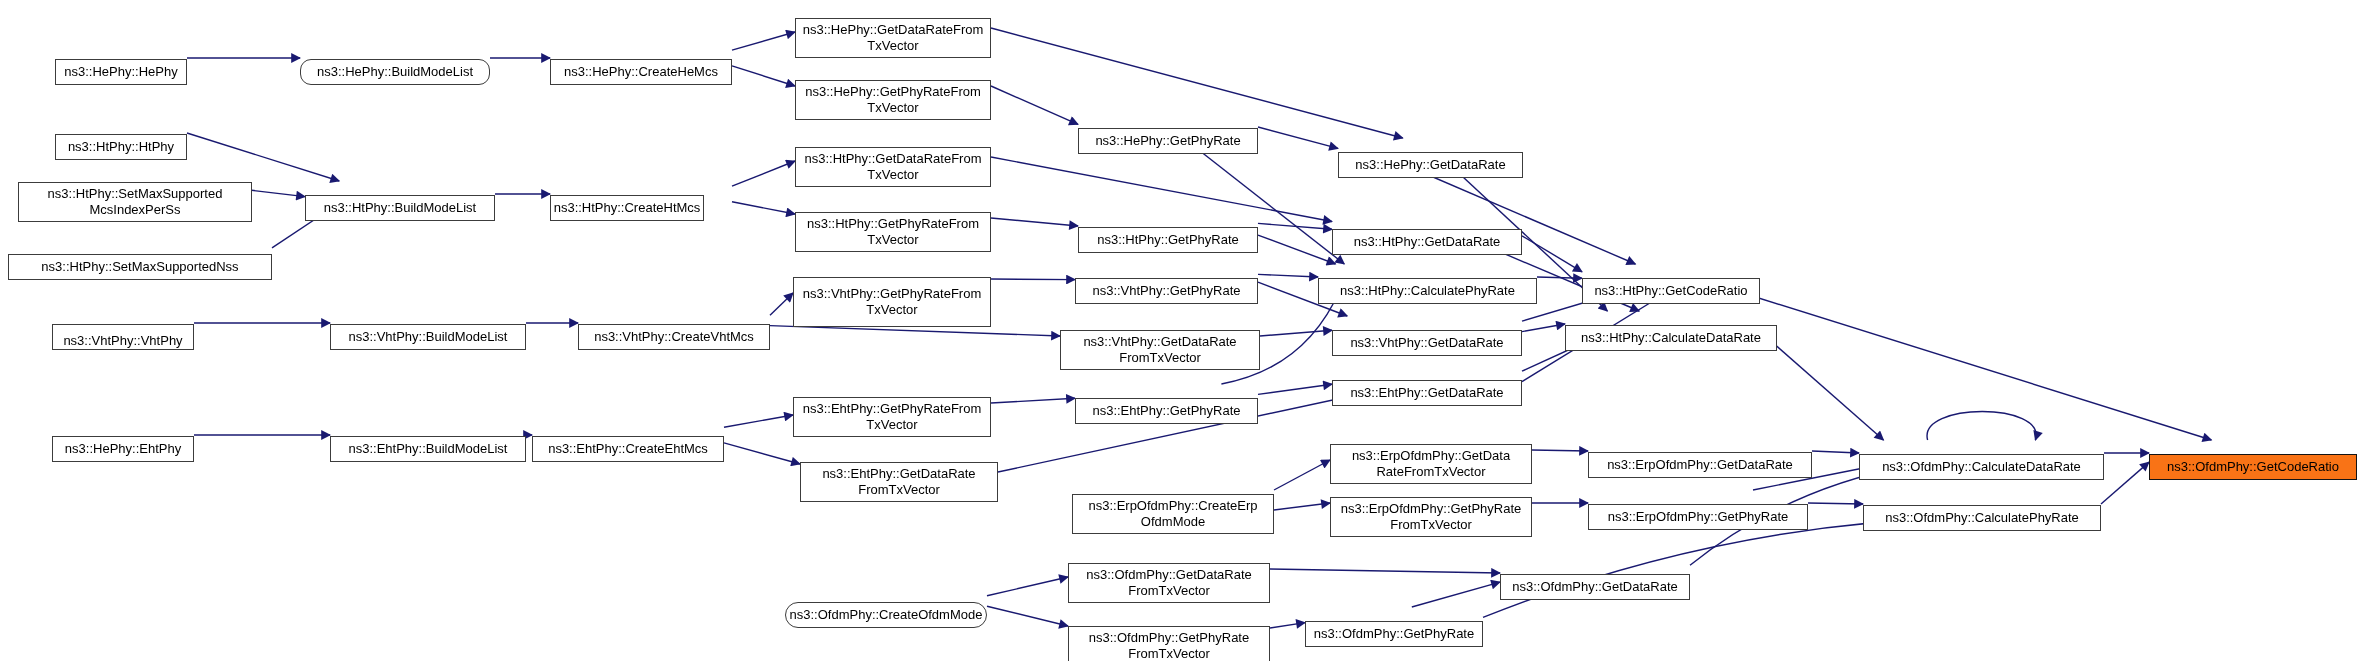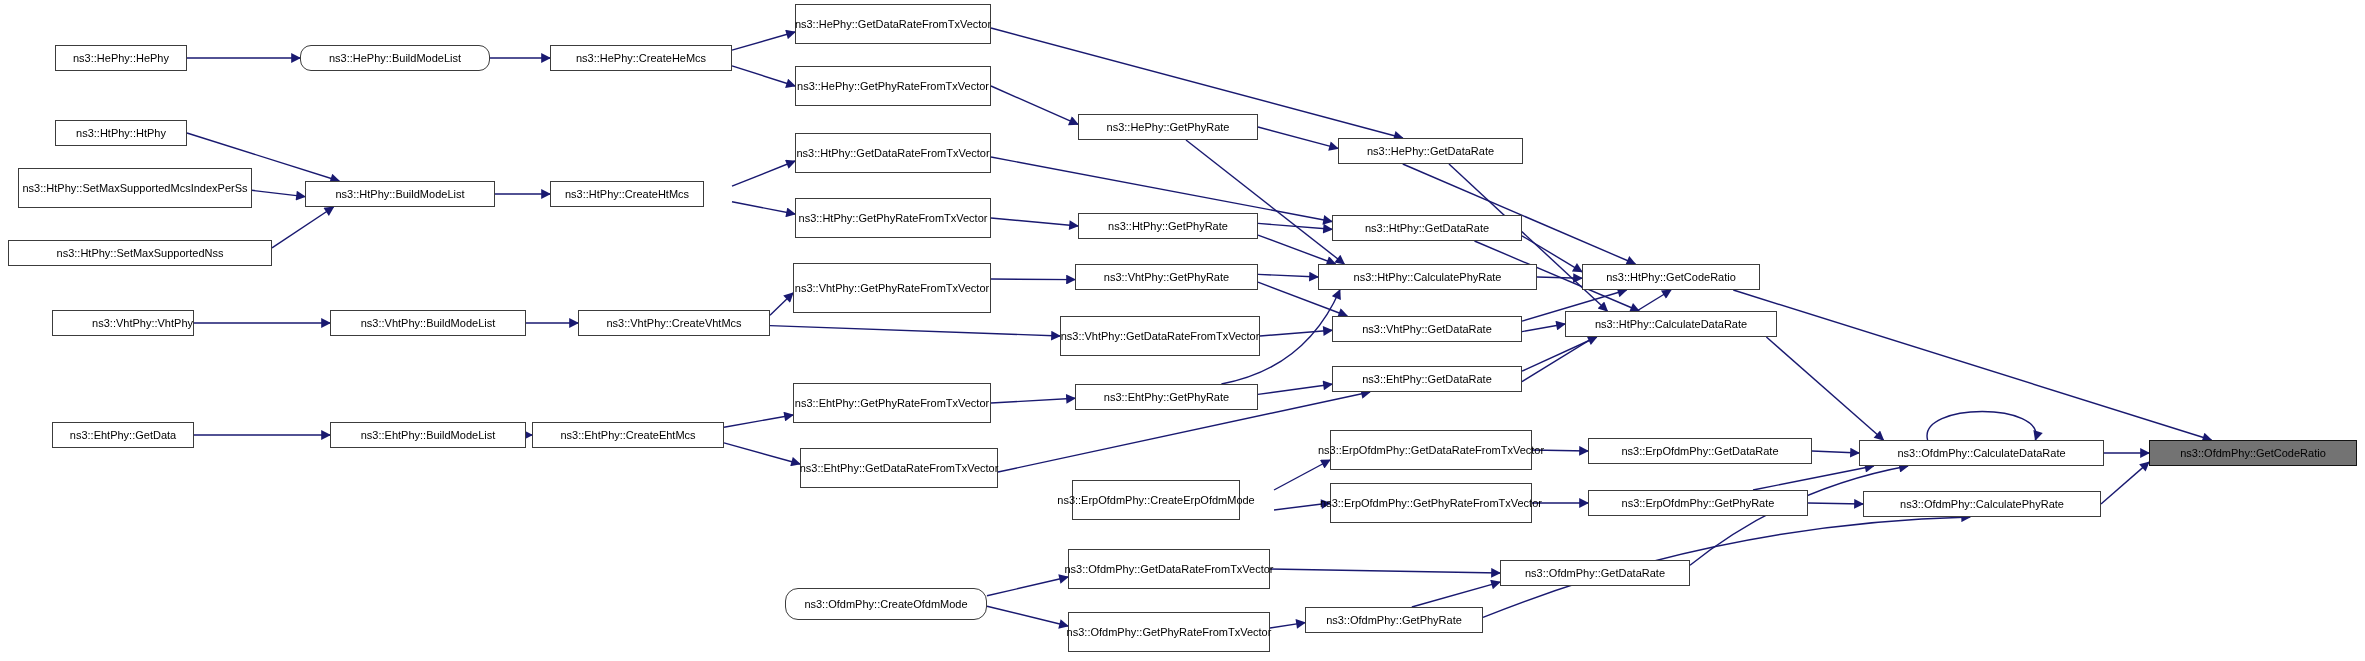--- a/index.html
+++ b/index.html
@@ -7,9 +7,9 @@
           font-family:"Liberation Sans",sans-serif;}
   #edges{position:absolute;left:0;top:0;width:2365px;height:661px;}
   .node{position:absolute;box-sizing:border-box;background:#ffffff;border:1.4px solid #3c3c3c;
-        display:flex;flex-direction:row;align-items:center;justify-content:center;
-        font-size:11px;color:#000000;text-align:center;line-height:16px;white-space:nowrap;
-        cursor:pointer;}
+        display:flex;flex-direction:column;align-items:center;justify-content:center;
+        font-size:13px;color:#000000;text-align:center;line-height:16px;white-space:nowrap;
+        cursor:pointer;margin-top:14px;}
   .node.hl{background:#737373;border-color:#141414;cursor:default;}
   .node span{display:block;}
 </style>

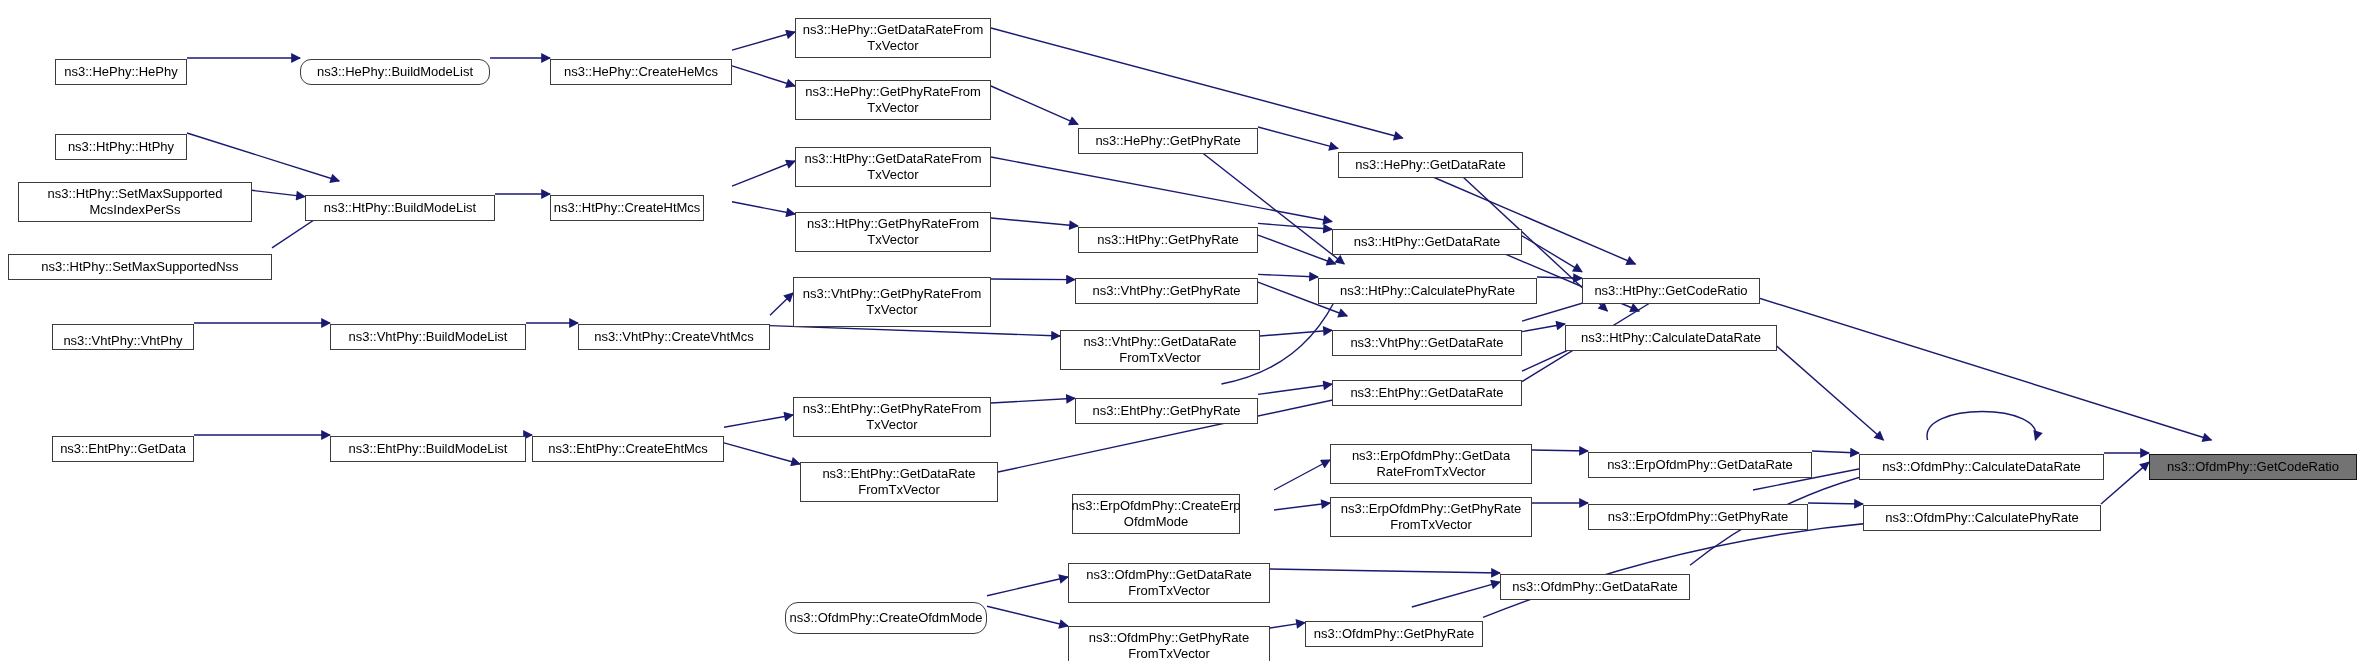--- a/index.html
+++ b/index.html
@@ -172,7 +172,7 @@
       <span>ns3::VhtPhy::GetDataRate</span>
     </div>
     <div class="node" style="left: 52px; top: 422px; width: 142px; height: 26px;">
-      <span>ns3::EhtPhy::GetData</span>
+      <span>ns3::HePhy::EhtPhy</span>
     </div>
     <div class="node" style="left: 330px; top: 422px; width: 196px; height: 26px;">
       <span>ns3::EhtPhy::BuildModeList</span>

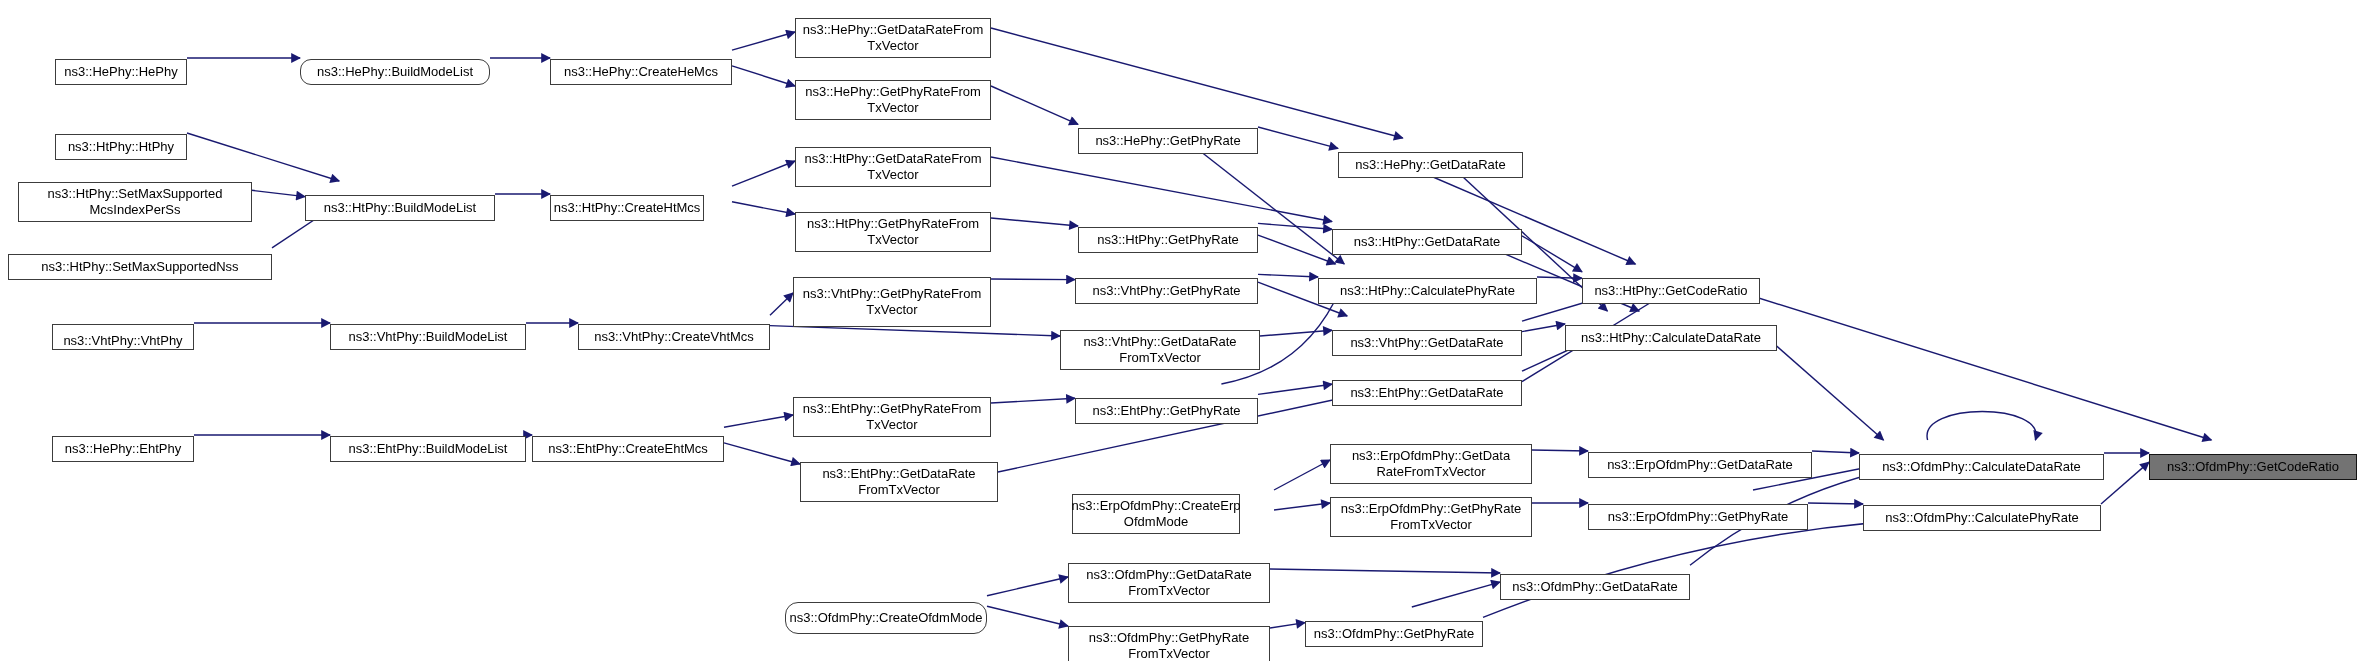--- a/index.html
+++ b/index.html
@@ -10,7 +10,7 @@
         display:flex;flex-direction:column;align-items:center;justify-content:center;
         font-size:13px;color:#000000;text-align:center;line-height:16px;white-space:nowrap;
         cursor:pointer;margin-top:14px;}
-  .node.hl{background:#737373;border-color:#141414;cursor:default;}
+  .node.hl{background:#f97316;border-color:#141414;cursor:default;}
   .node span{display:block;}
 </style>
 </head>

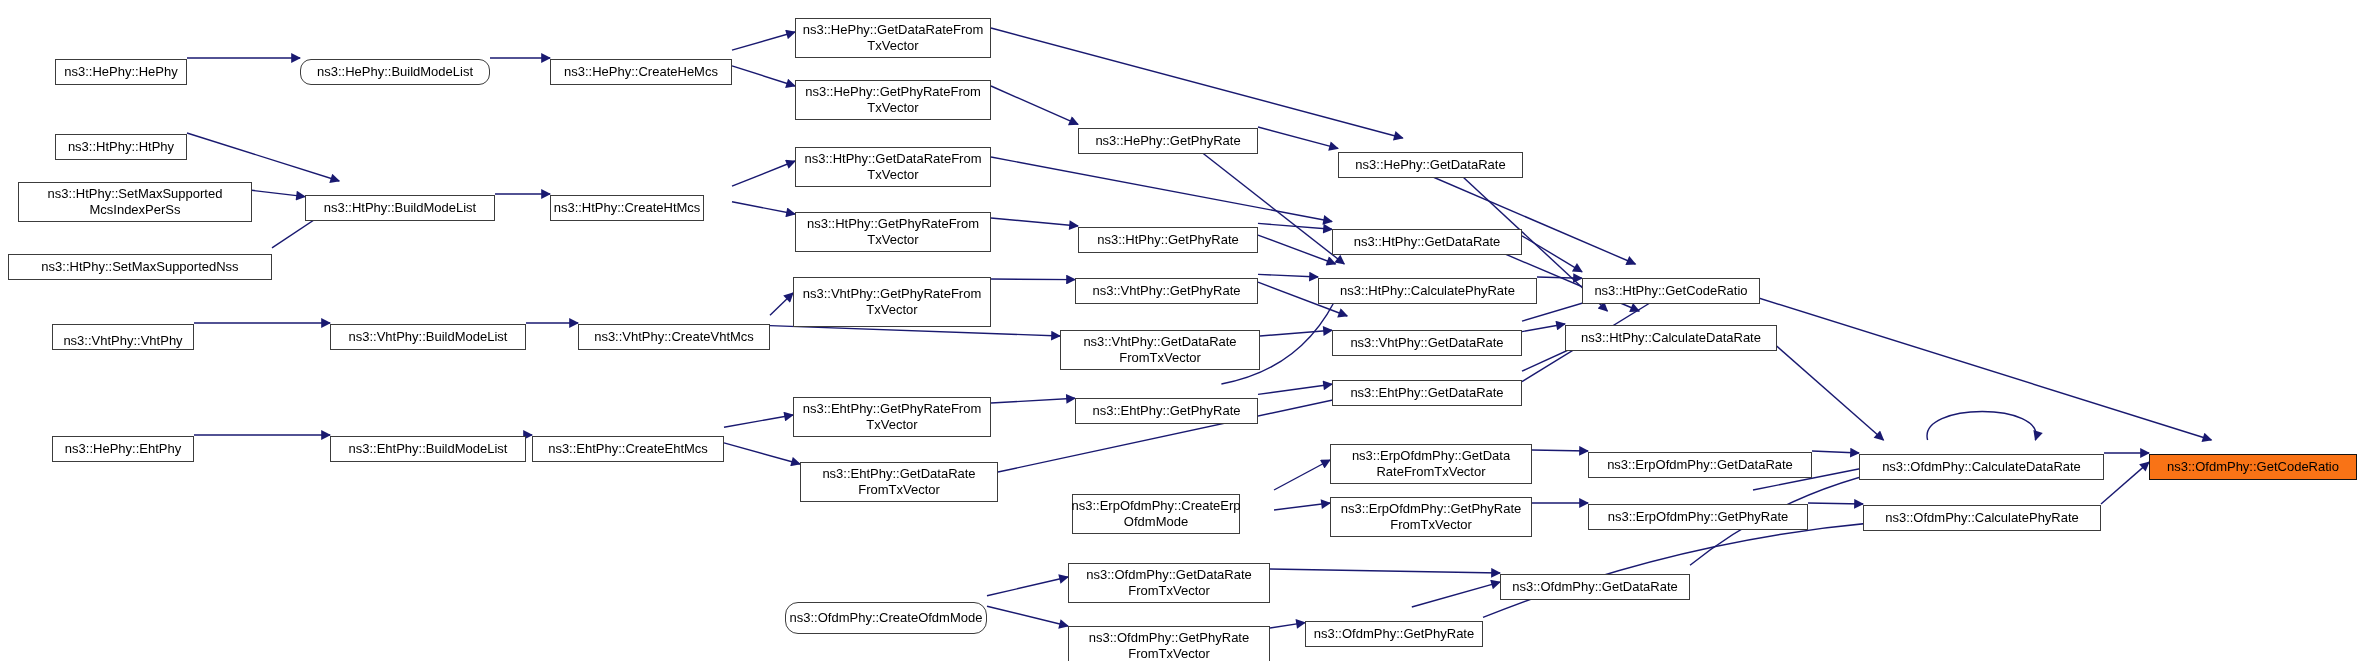--- a/index.html
+++ b/index.html
@@ -198,7 +198,7 @@
       <span>ns3::ErpOfdmPhy::GetData</span>
       <span>RateFromTxVector</span>
     </div>
-    <div class="node" style="left: 1072px; top: 480px; width: 168px; height: 40px;">
+    <div class="node" style="left: 1072px; top: 480px; width: 202px; height: 40px;">
       <span>ns3::ErpOfdmPhy::CreateErp</span>
       <span>OfdmMode</span>
     </div>

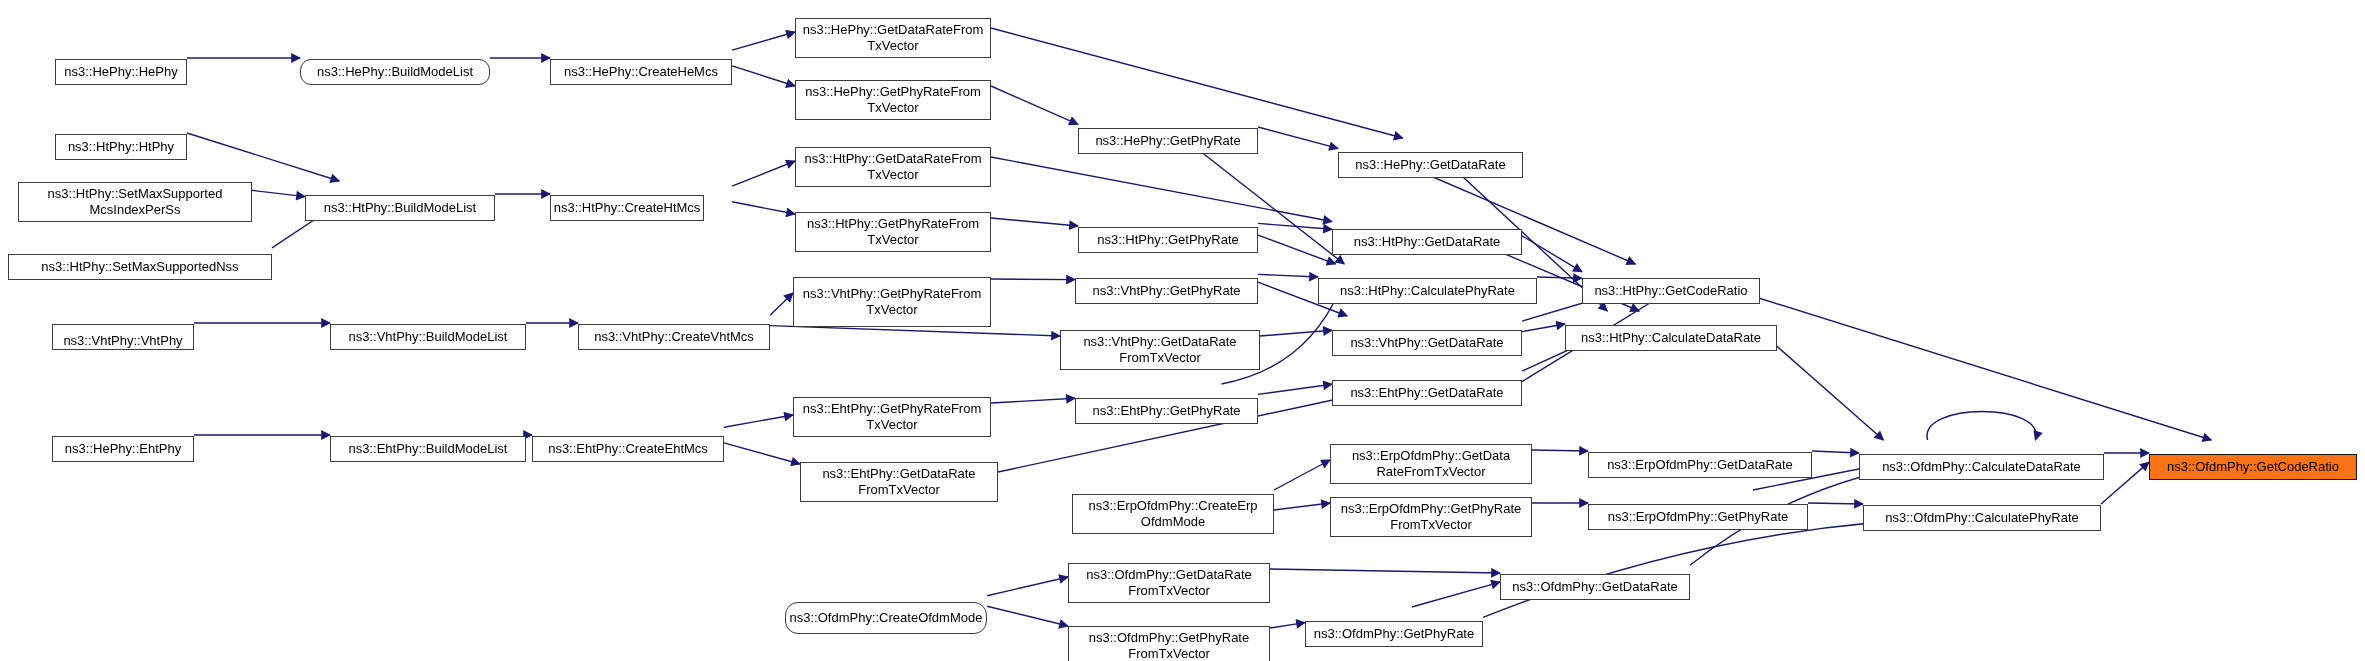--- a/index.html
+++ b/index.html
@@ -212,7 +212,7 @@
     <div class="node" style="left: 1588px; top: 490px; width: 220px; height: 26px;">
       <span>ns3::ErpOfdmPhy::GetPhyRate</span>
     </div>
-    <div class="node" style="left: 785px; top: 588px; width: 202px; height: 32px; border-radius: 13px;">
+    <div class="node" style="left: 785px; top: 588px; width: 202px; height: 26px; border-radius: 13px;">
       <span>ns3::OfdmPhy::CreateOfdmMode</span>
     </div>
     <div class="node" style="left: 1068px; top: 549px; width: 202px; height: 40px;">

